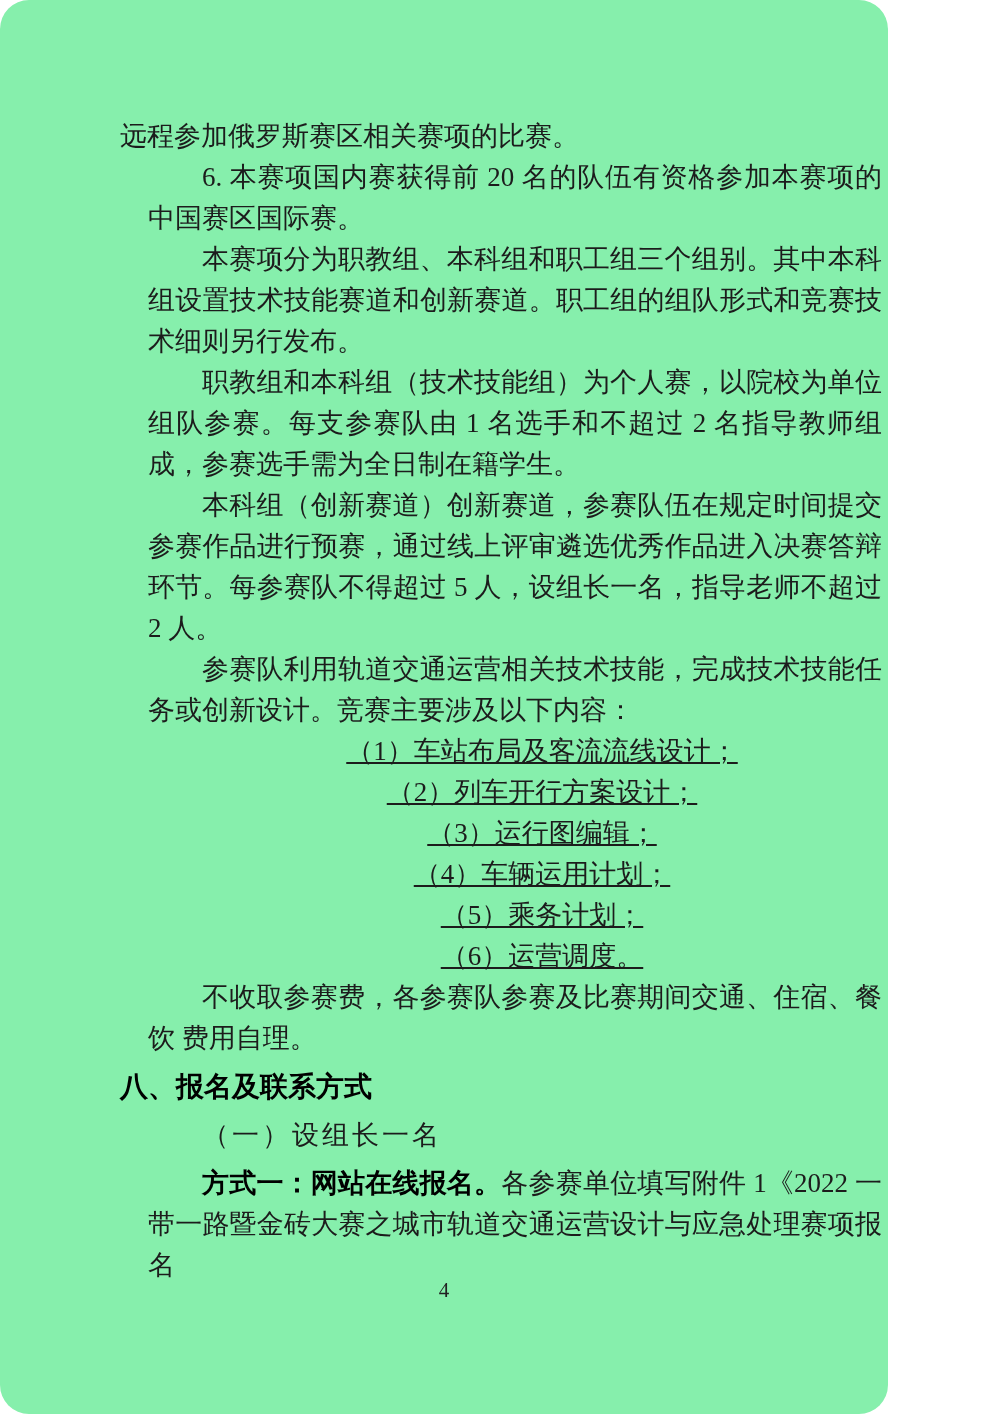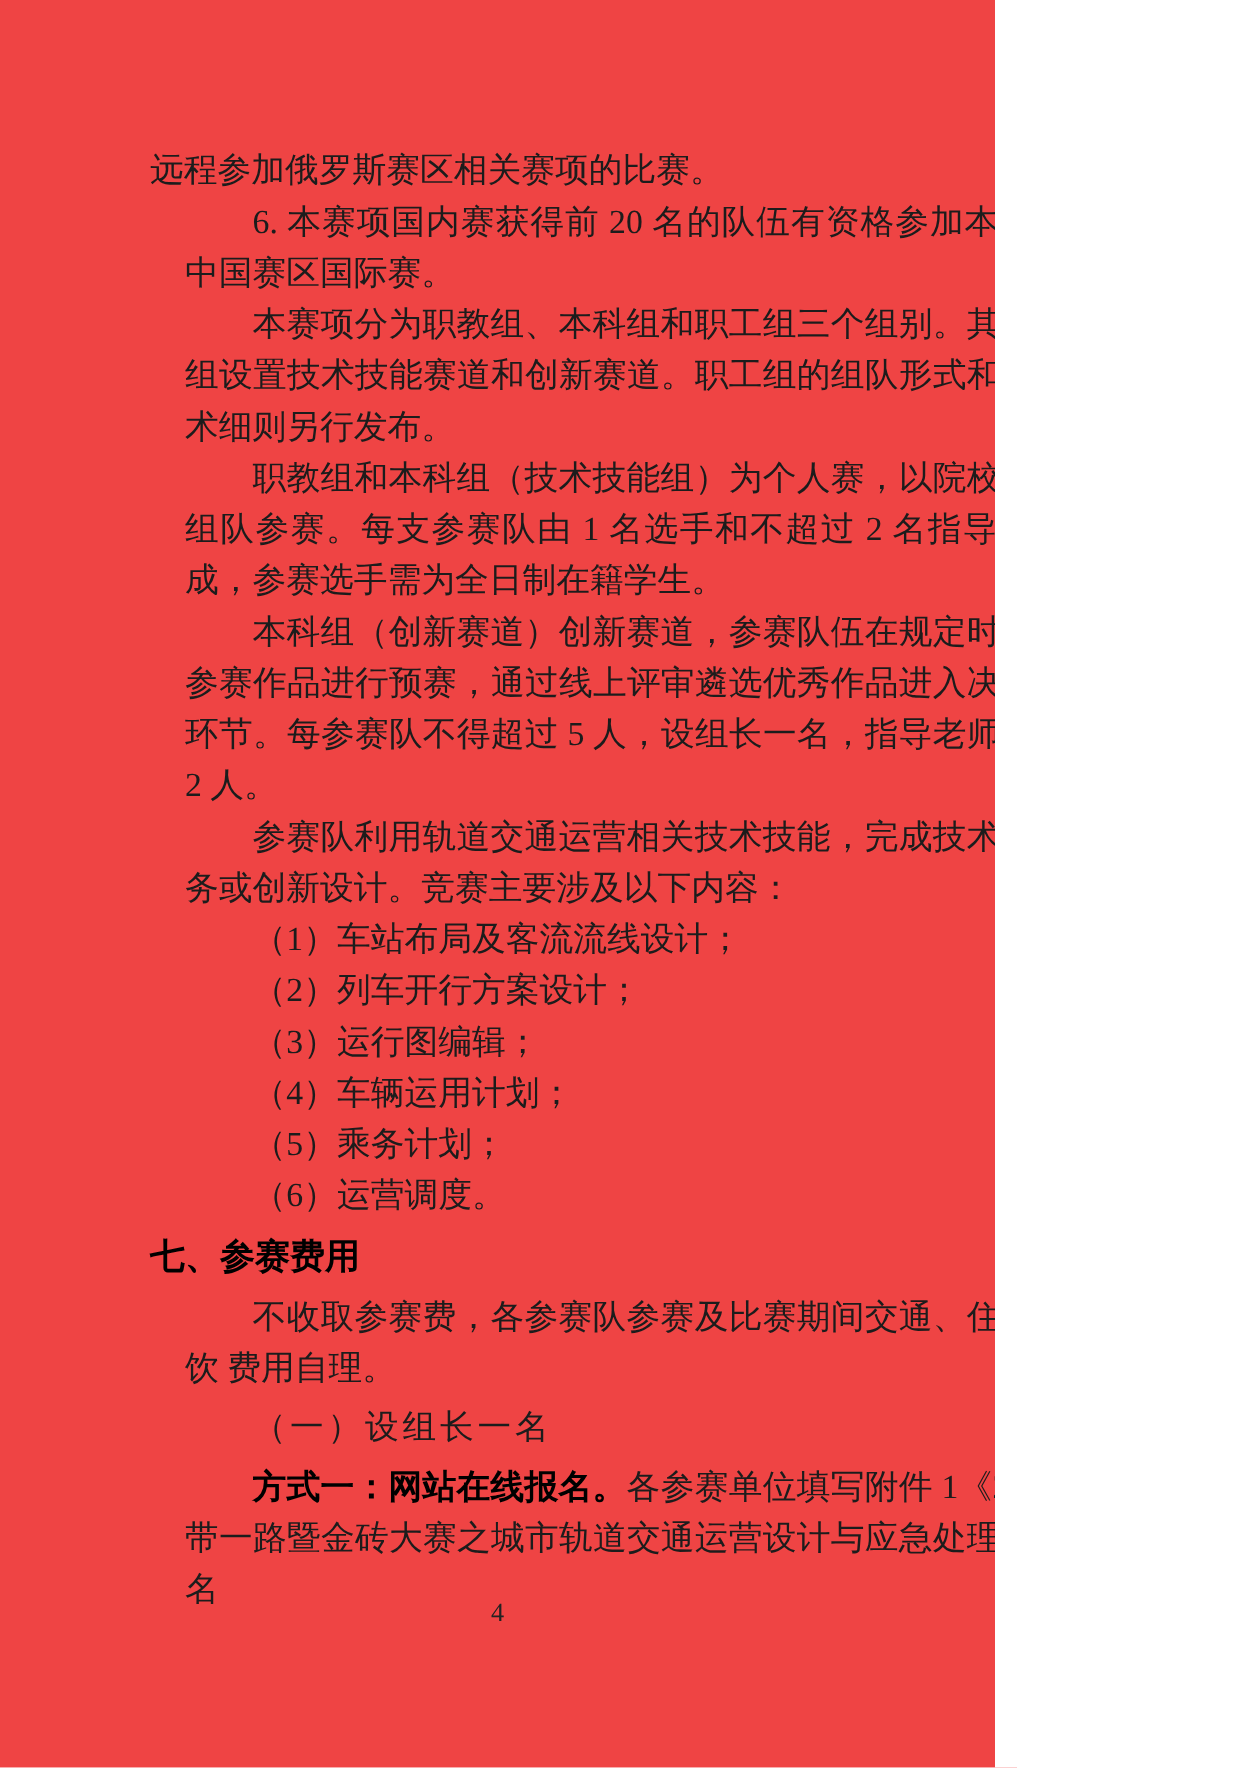--- a/index.html
+++ b/index.html
@@ -9,12 +9,13 @@
   }
   .page {
     position: relative;
-    width: 796px;
+    width: 888px;
     height: 1414px;
-    background: #ef4444;
+    background: #86efac;
     overflow: hidden;
     font-family: "Liberation Serif", serif;
     color: #1a1a1a;
+    border-radius: 29px;
   }
   .content {
     position: absolute;

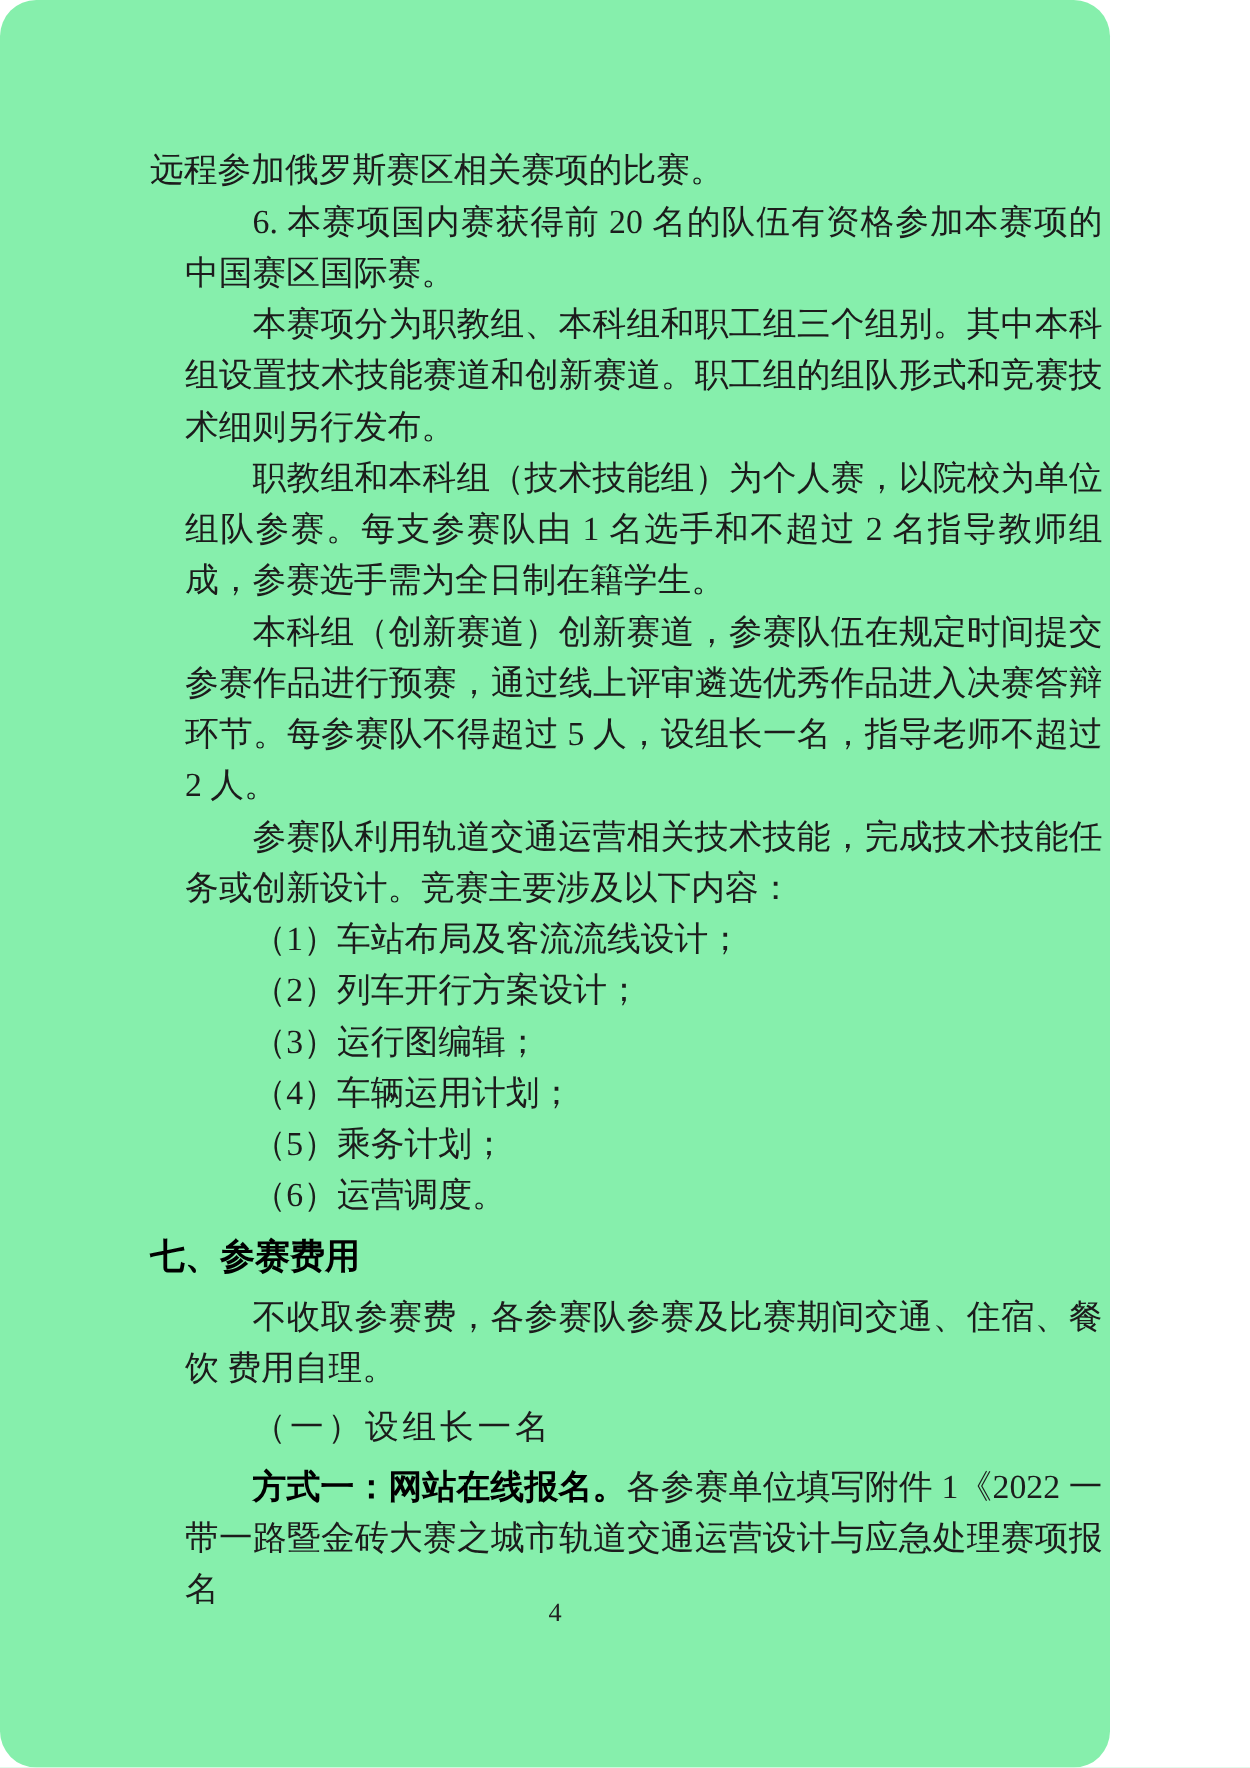--- a/index.html
+++ b/index.html
@@ -52,7 +52,8 @@
   }
   .content p.list-item {
     text-indent: 2em;
-    text-align: left;
+    text-align: center;
+    text-decoration: underline;
   }
   .content p .lead {
     font-family: "Liberation Sans", sans-serif;

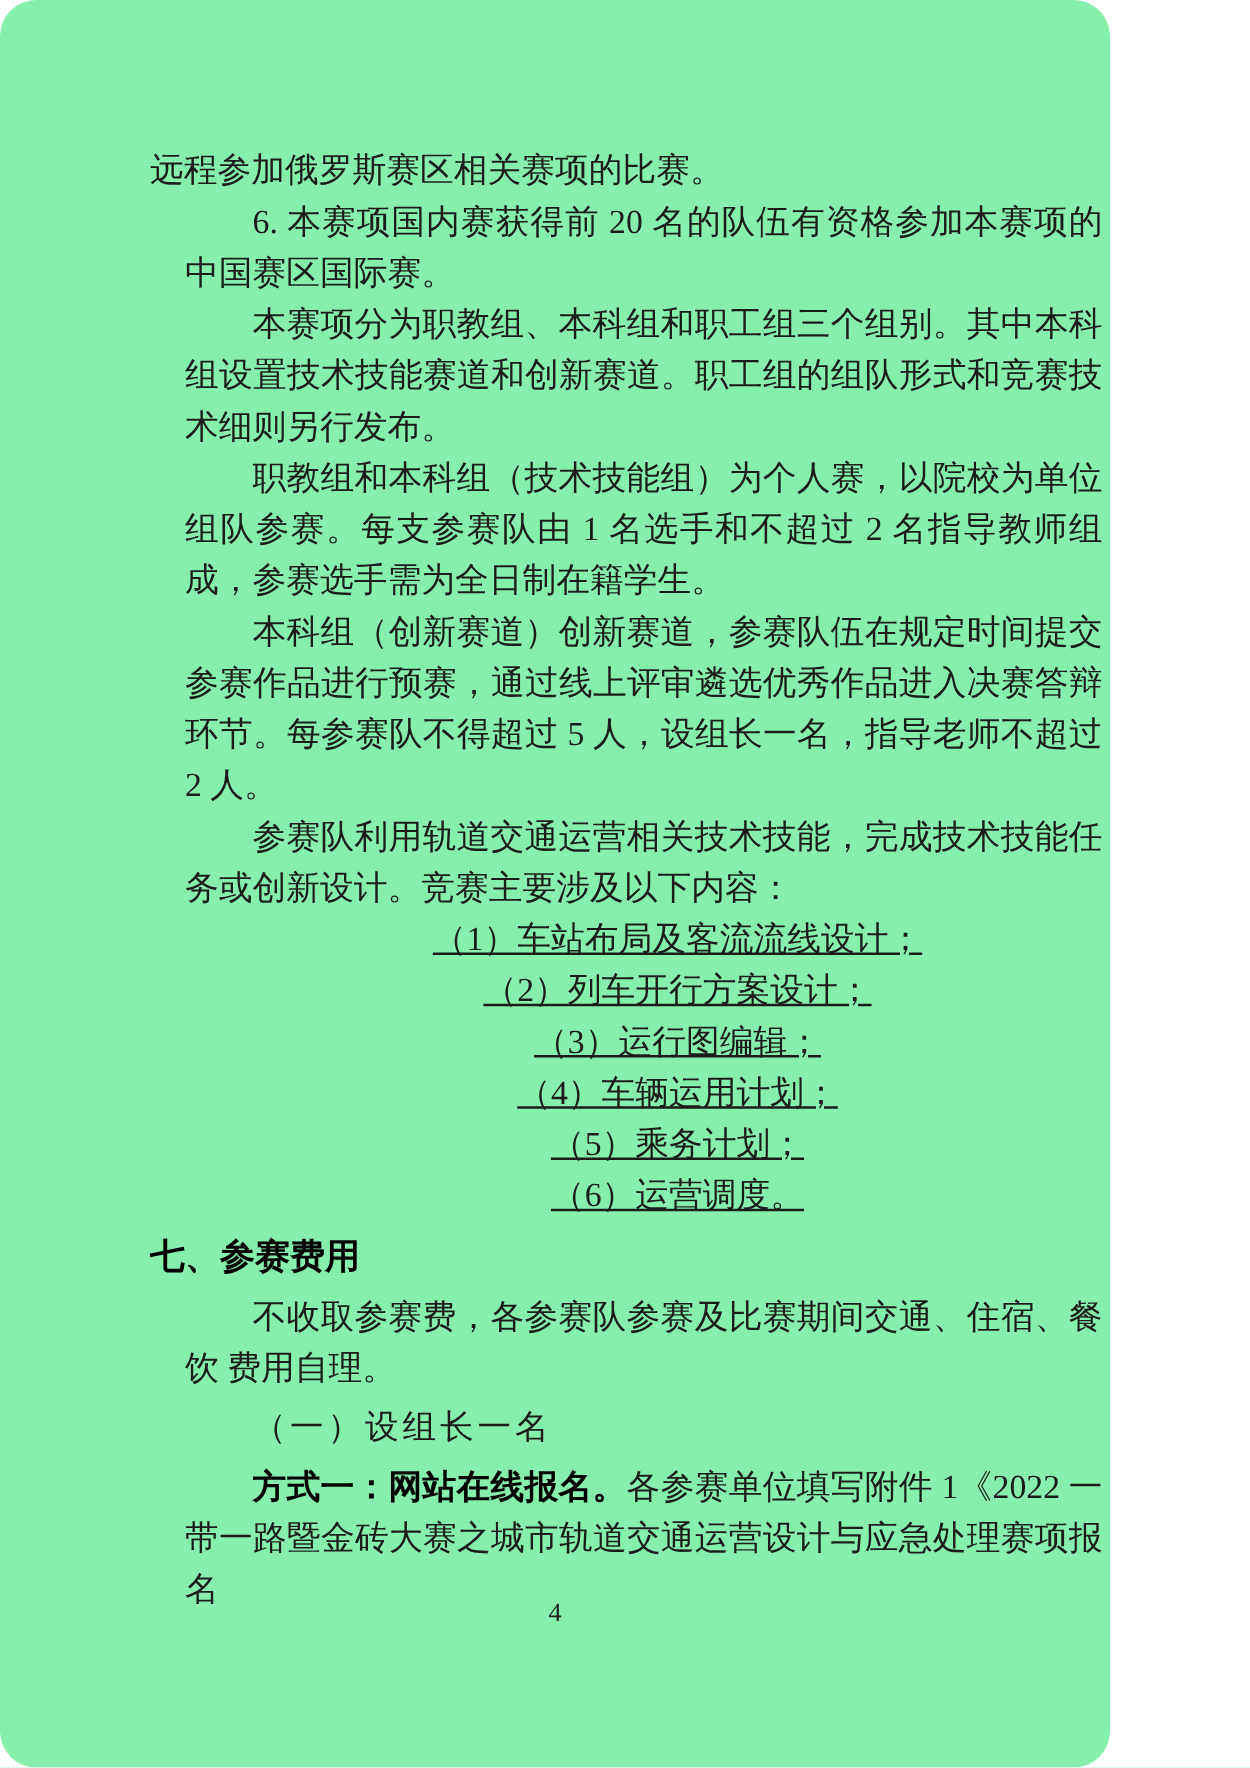--- a/index.html
+++ b/index.html
@@ -88,7 +88,6 @@
       <p class="list-item indent">（4）车辆运用计划；</p>
       <p class="list-item indent">（5）乘务计划；</p>
       <p class="list-item indent">（6）运营调度。</p>
-      <p class="heading">七、参赛费用</p>
       <p class="indent">不收取参赛费，各参赛队参赛及比赛期间交通、住宿、餐饮 费用自理。</p>
       <p class="subheading indent">（一）设组长一名</p>
       <p class="indent"><span class="lead">方式一：网站在线报名。</span><span>各参赛单位填写附件 1《2022 一带一路暨金砖大赛之城市轨道交通运营设计与应急处理赛项报名</span></p>

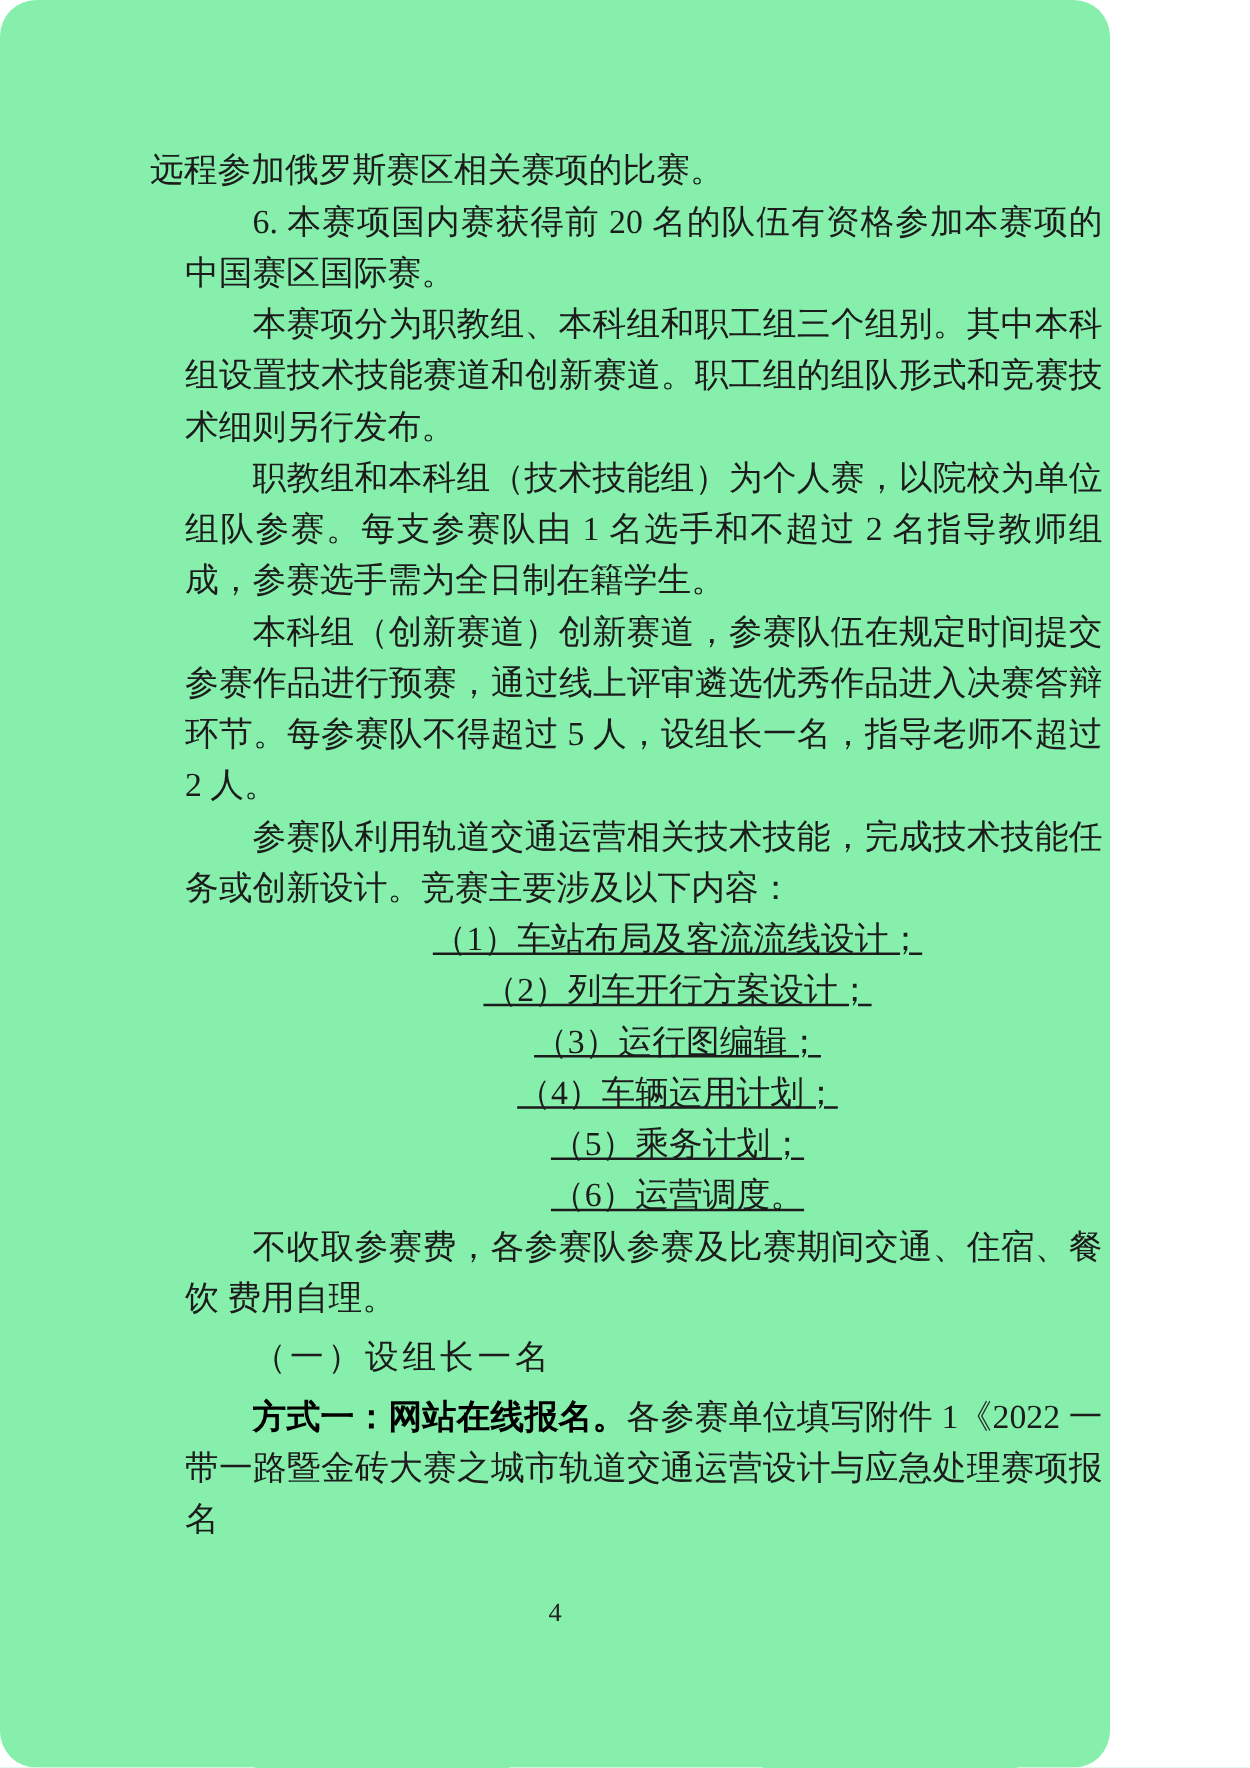--- a/index.html
+++ b/index.html
@@ -89,6 +89,7 @@
       <p class="list-item indent">（5）乘务计划；</p>
       <p class="list-item indent">（6）运营调度。</p>
       <p class="indent">不收取参赛费，各参赛队参赛及比赛期间交通、住宿、餐饮 费用自理。</p>
+      <p class="heading">八、报名及联系方式</p>
       <p class="subheading indent">（一）设组长一名</p>
       <p class="indent"><span class="lead">方式一：网站在线报名。</span><span>各参赛单位填写附件 1《2022 一带一路暨金砖大赛之城市轨道交通运营设计与应急处理赛项报名</span></p>
     </div>

